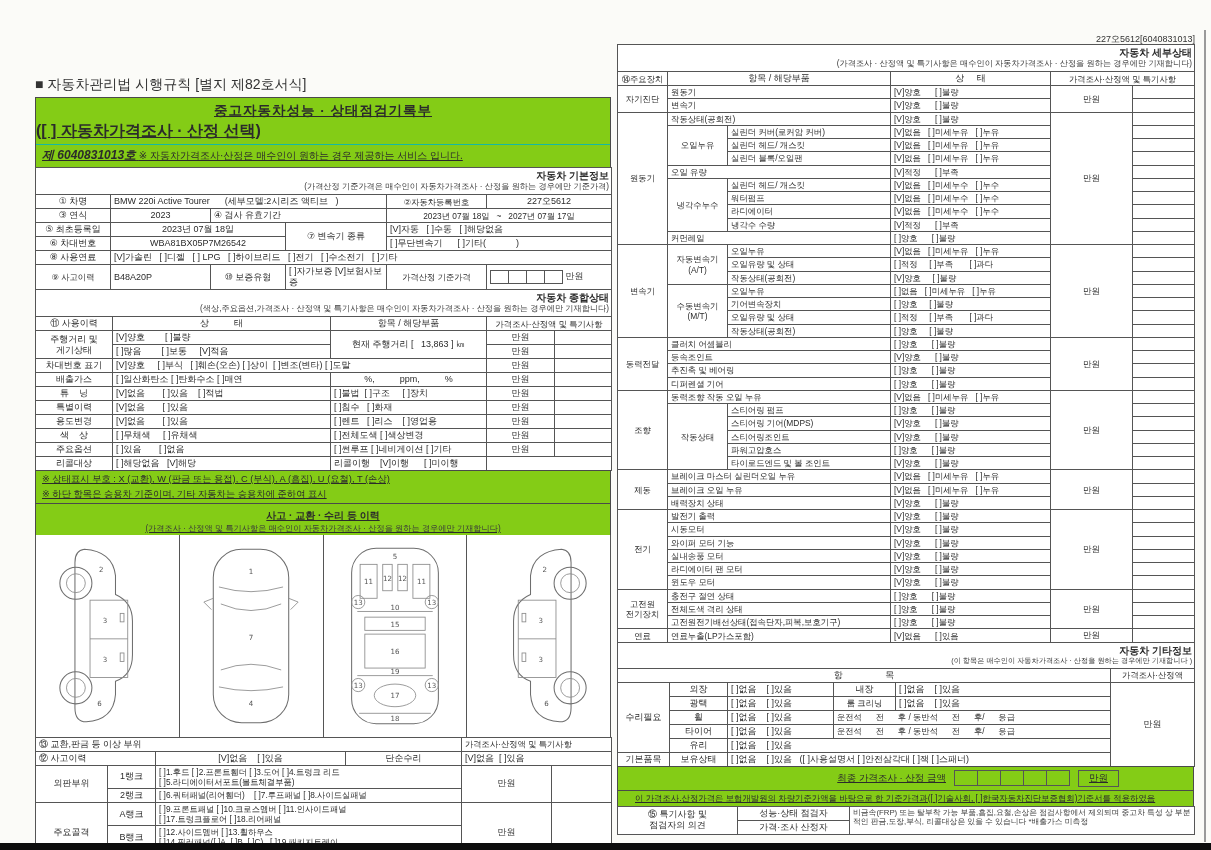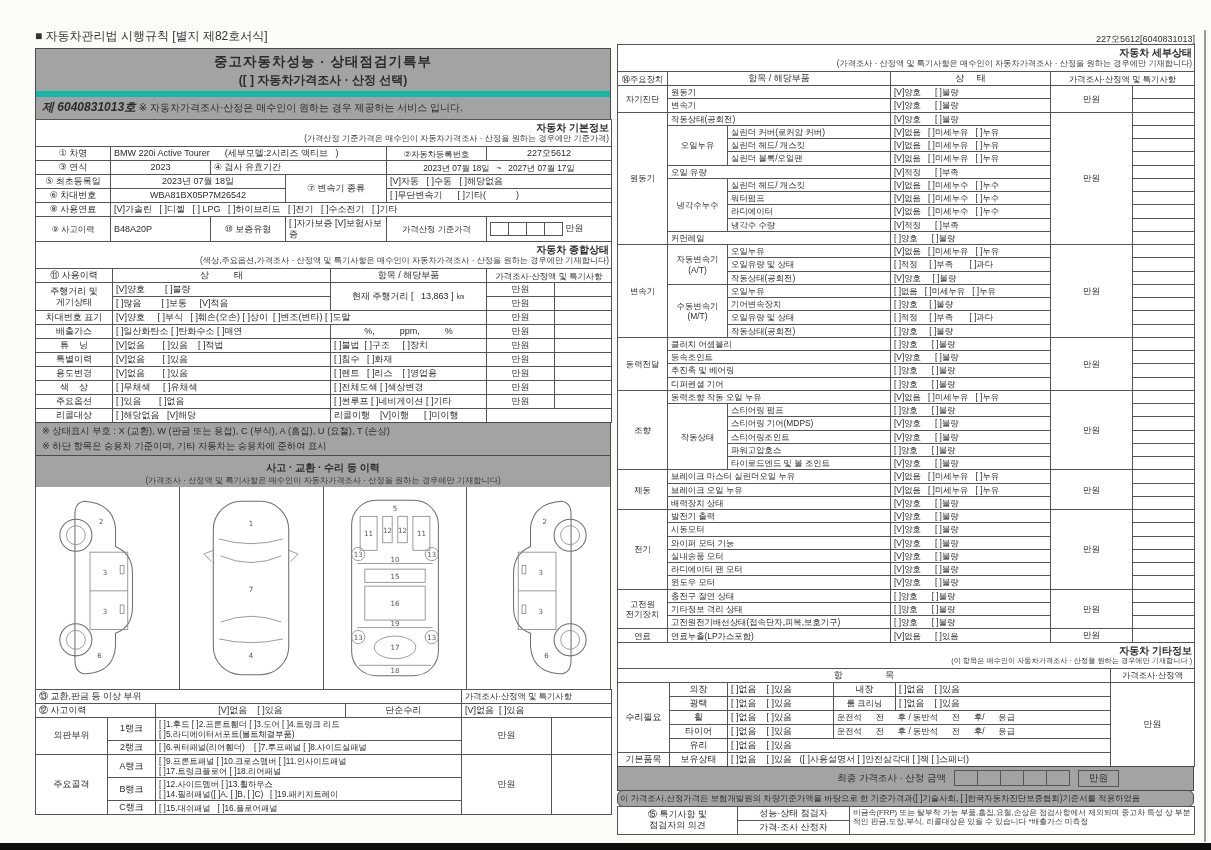--- a/index.html
+++ b/index.html
@@ -11,7 +11,7 @@
   }
   .col-left{position:absolute;left:35px;top:28px;width:576px;}
   .col-right{position:absolute;left:617px;top:44px;width:577px;}
-  .rule-line{font-size:12px;margin-bottom:3px;color:#333;}
+  .rule-line{font-size:14px;margin-bottom:3px;color:#333;margin-top:48px;}
   .corner-ref{position:absolute;top:33px;right:16px;font-size:9px;color:#333;text-align:right;}
   .box{border:1.2px solid #4a4a4a;background:#a3a3a3;}
   .stack{margin-top:-1px;}

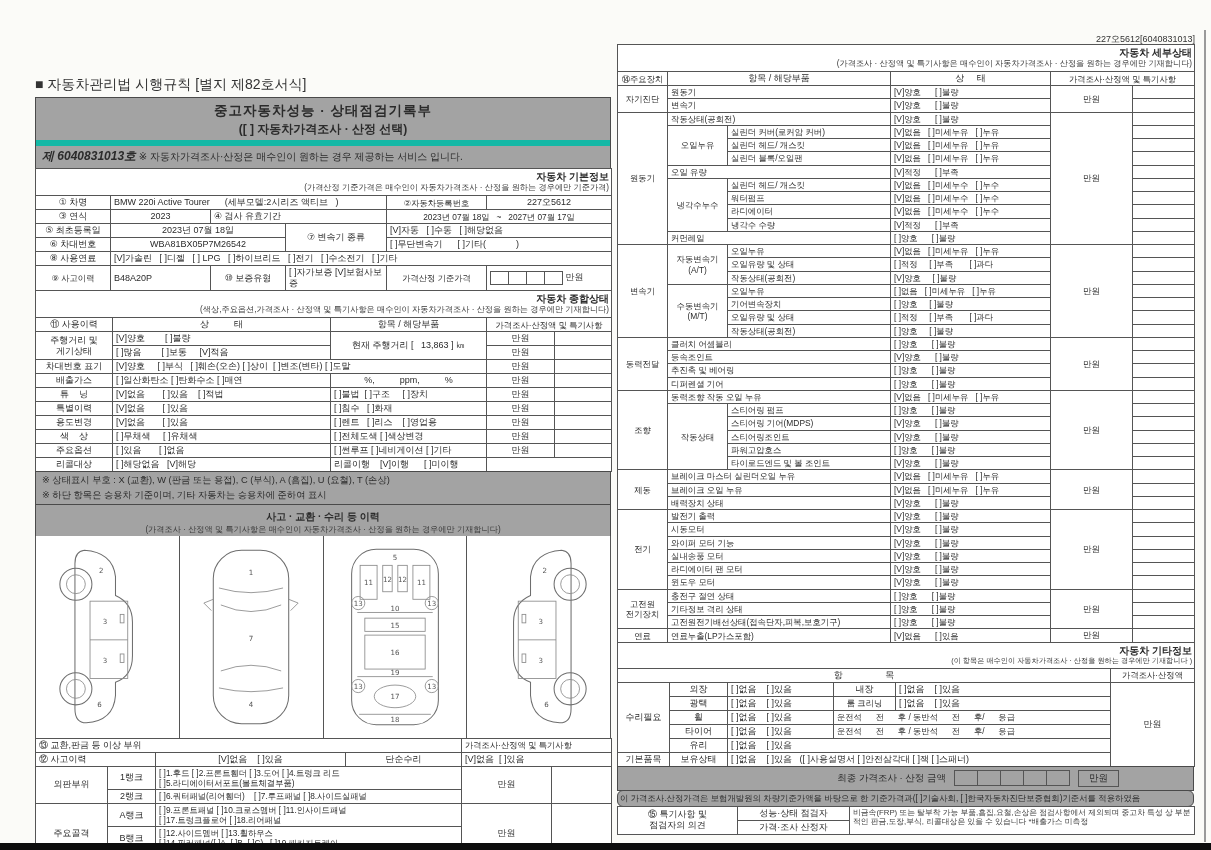--- a/index.html
+++ b/index.html
@@ -13,7 +13,7 @@
   .col-right{position:absolute;left:617px;top:44px;width:577px;}
   .rule-line{font-size:14px;margin-bottom:3px;color:#333;margin-top:48px;}
   .corner-ref{position:absolute;top:33px;right:16px;font-size:9px;color:#333;text-align:right;}
-  .box{border:1.2px solid #4a4a4a;background:#a3a3a3;}
+  .box{border:1.2px solid #4a4a4a;background:#84cc16;text-decoration:underline;}
   .stack{margin-top:-1px;}
   table{border-collapse:collapse;width:100%;table-layout:fixed;background:#fff;}
   td,th{border:1px solid #555;padding:1px 3px;font-size:9px;line-height:1.22;

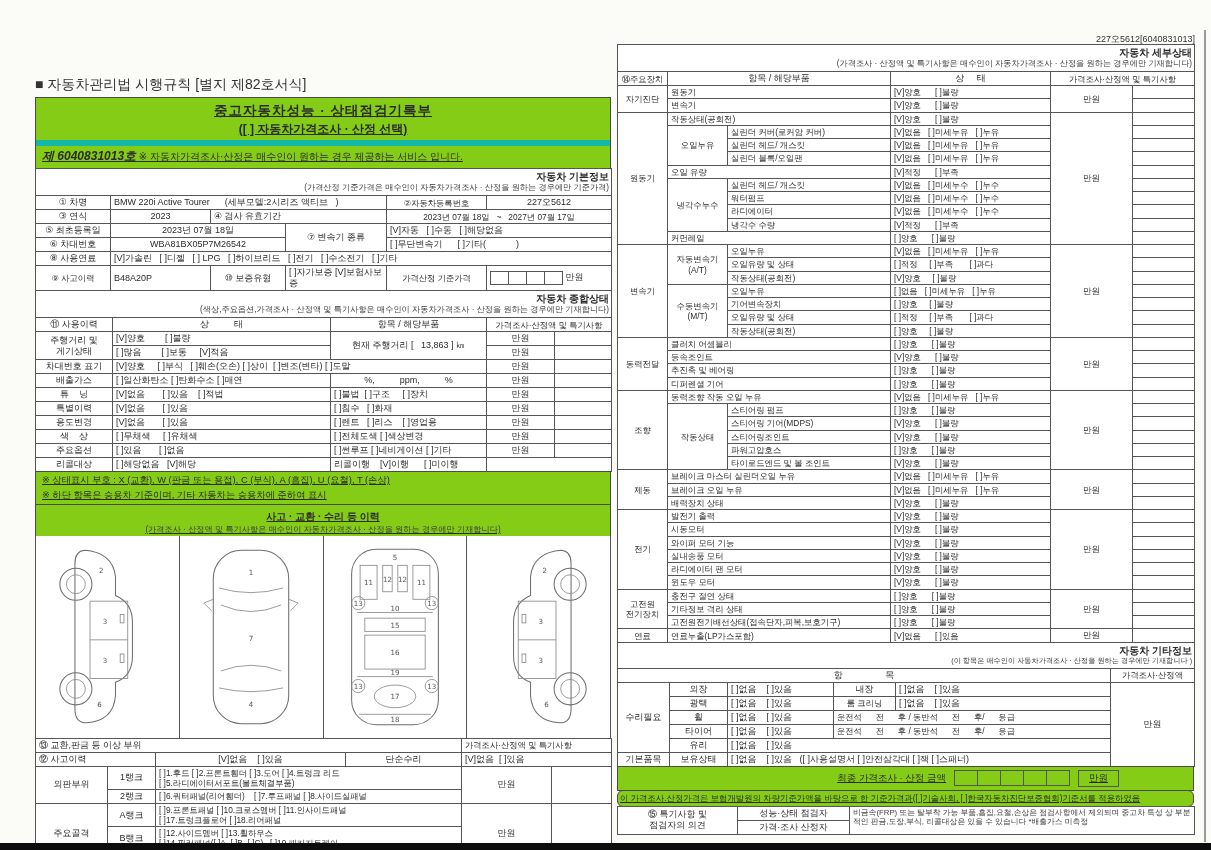--- a/index.html
+++ b/index.html
@@ -23,7 +23,7 @@
   .lbl{text-align:center;background:#fff;}
   .ctr{text-align:center;}
   .big-title{text-align:center;font-weight:bold;font-size:13.5px;letter-spacing:1px;padding-top:4px;}
-  .big-title2{text-align:center;font-weight:bold;font-size:12px;padding:1px 0 2px;}
+  .big-title2{font-weight:bold;font-size:16px;padding:1px 0 2px;}
   .doc-line{font-size:10px;padding:2px 6px 3px;border-top:6px solid #14b8a6;}
   .doc-no{font-weight:bold;font-style:italic;font-size:12px;}
   .legend{font-size:9.3px;padding:2px 6px;}

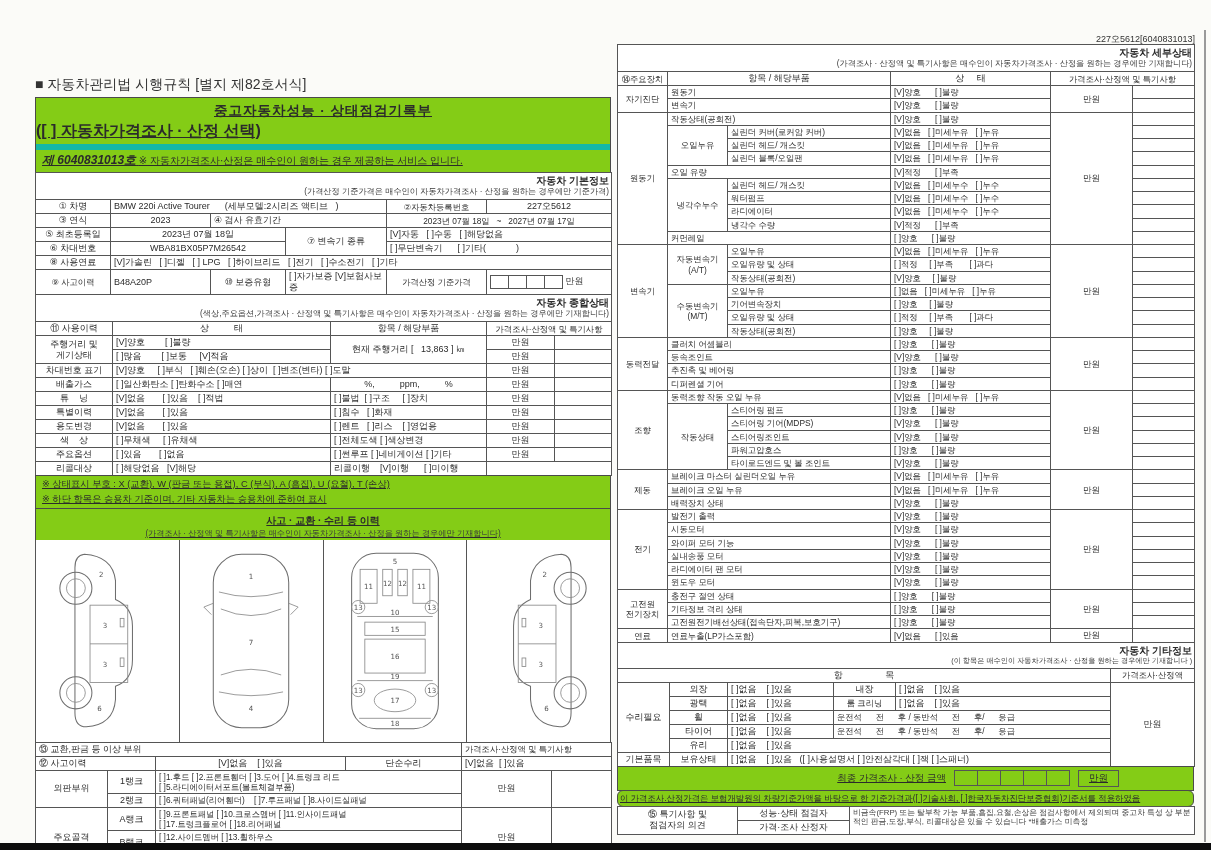--- a/index.html
+++ b/index.html
@@ -24,7 +24,7 @@
   .ctr{text-align:center;}
   .big-title{text-align:center;font-weight:bold;font-size:13.5px;letter-spacing:1px;padding-top:4px;}
   .big-title2{font-weight:bold;font-size:16px;padding:1px 0 2px;}
-  .doc-line{font-size:10px;padding:2px 6px 3px;border-top:6px solid #14b8a6;}
+  .doc-line{font-size:10px;padding:2px 6px 3px;border-top:1px solid #14b8a6;}
   .doc-no{font-weight:bold;font-style:italic;font-size:12px;}
   .legend{font-size:9.3px;padding:2px 6px;}
   .diag-row{display:flex;border:1px solid #555;border-top:none;background:#fff;}

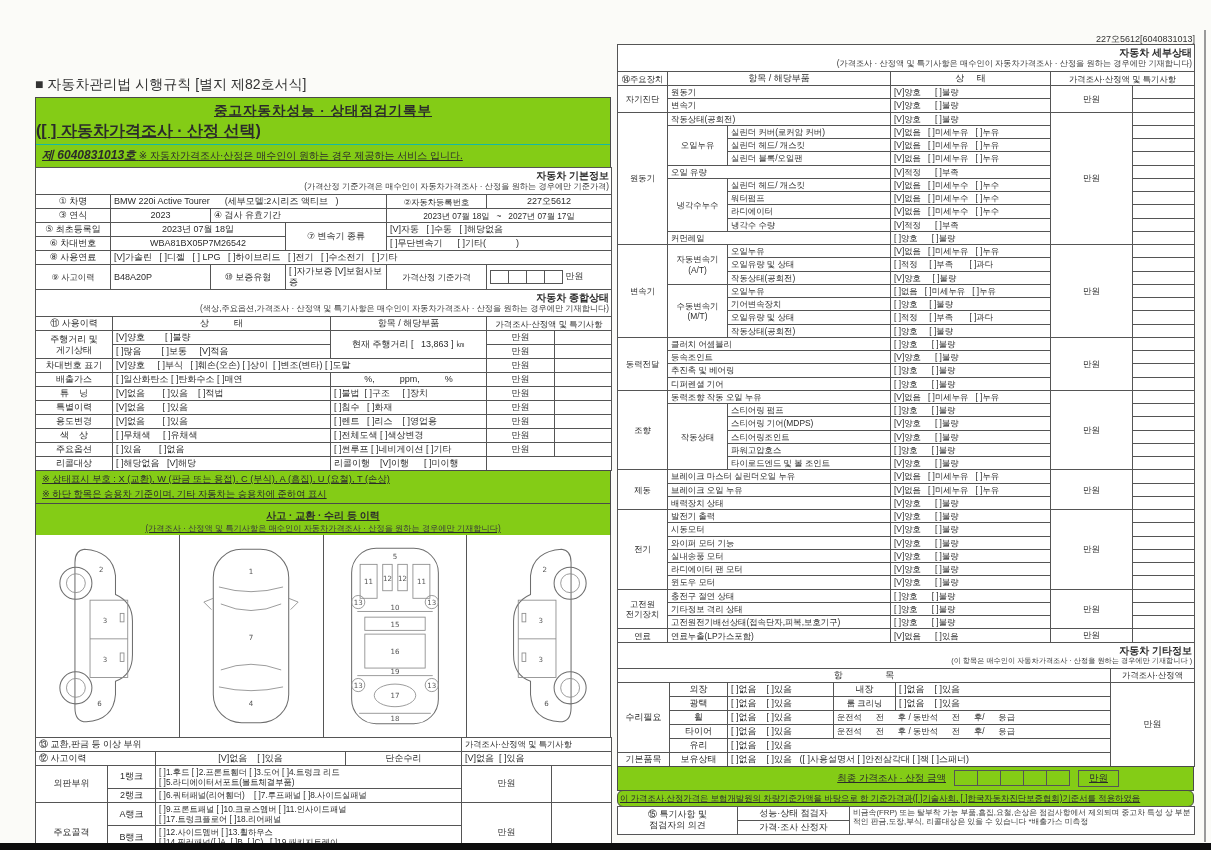--- a/index.html
+++ b/index.html
@@ -604,7 +604,7 @@
           <td class="c-note"></td>
         </tr>
         <tr>
-          <td class="c-item" colspan="2">기타정보 격리 상태</td>
+          <td class="c-item" colspan="2">전체도색 격리 상태</td>
           <td class="c-state">[ ]양호      [ ]불량</td>
           <td class="c-note"></td>
         </tr>

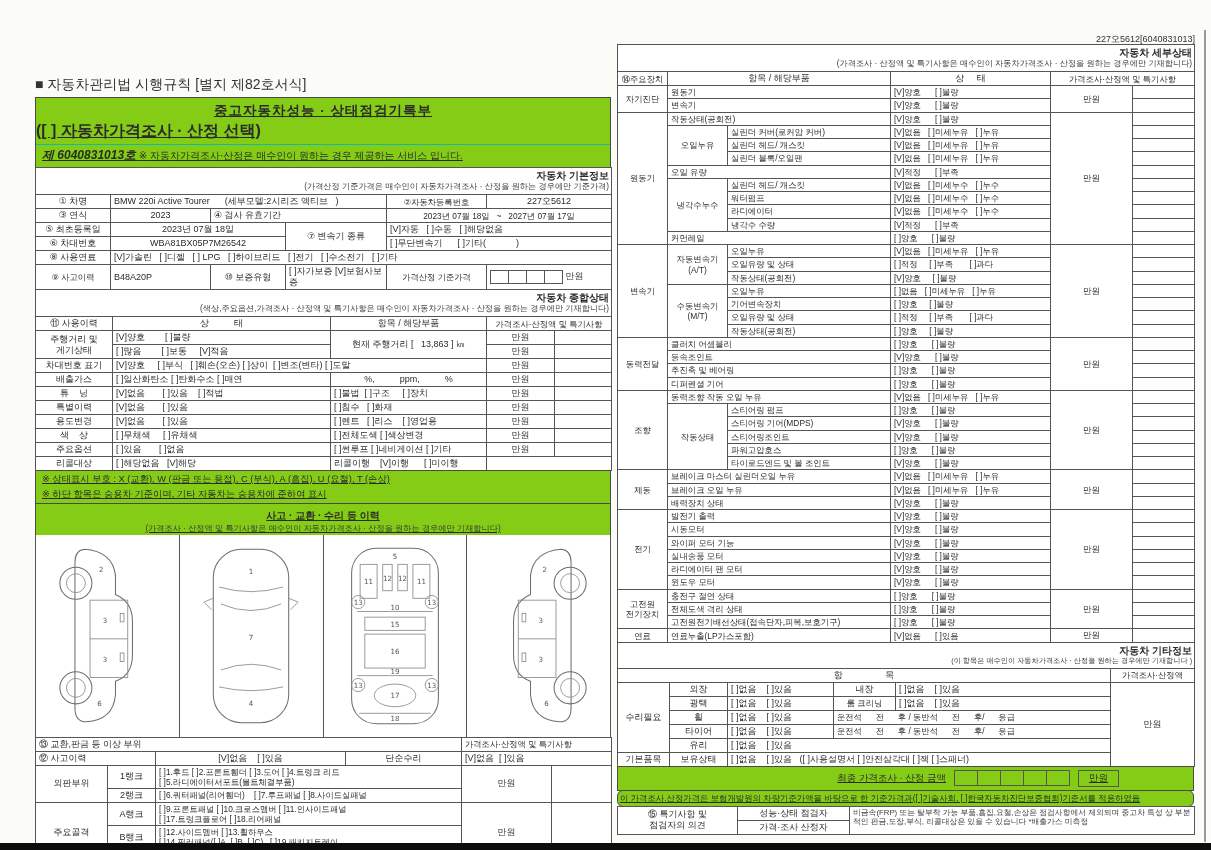--- a/index.html
+++ b/index.html
@@ -688,7 +688,7 @@
     <span style="font-size:9.5px;border:1px solid #555;padding:1px 10px;">만원</span>
     <span style="width:60px;"></span>
   </div>
-  <div class="box stack" style="font-size:8.4px;padding:2px 2px;border-radius:6px;">이 가격조사.산정가격은 보험개발원의 차량기준가액을 바탕으로 한 기준가격과([ ]기술사회, [ ]한국자동차진단보증협회)기준서를 적용하였음</div>
+  <div class="box stack" style="font-size:8.4px;padding:2px 17px;">이 가격조사.산정가격은 보험개발원의 차량기준가액을 바탕으로 한 기준가격과([ ]기술사회, [ ]한국자동차진단보증협회)기준서를 적용하였음</div>
 
   <table class="stack">
     <colgroup>

